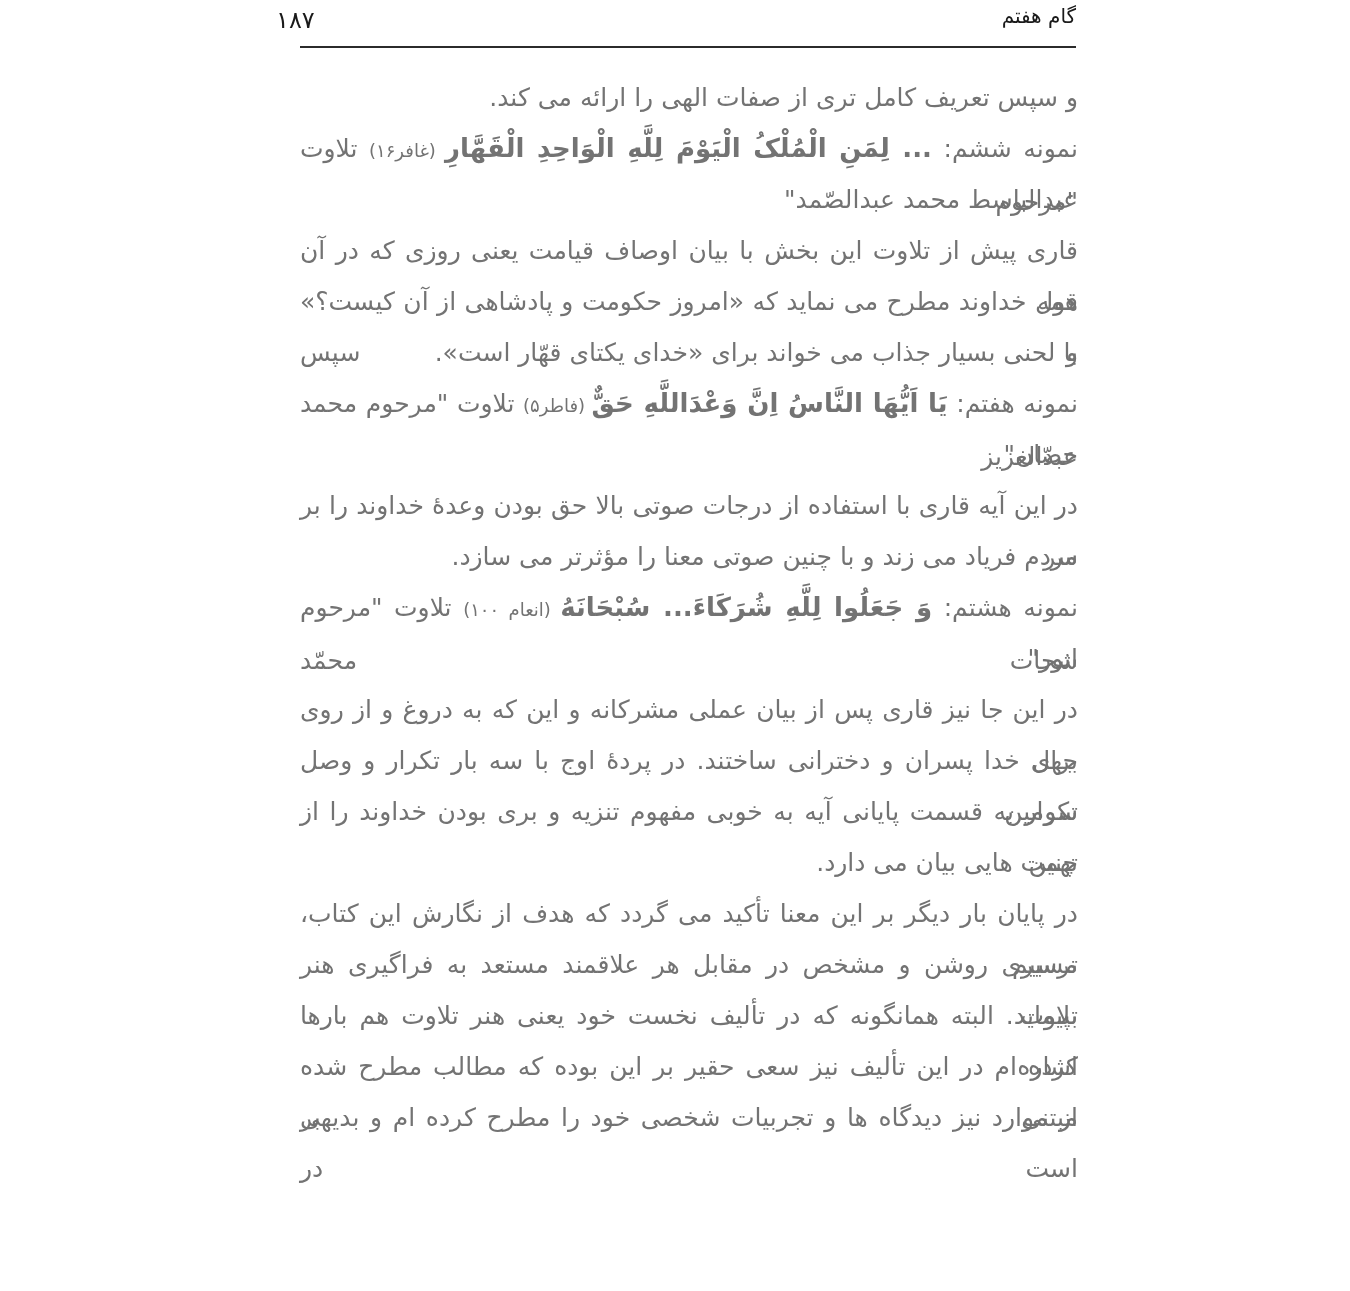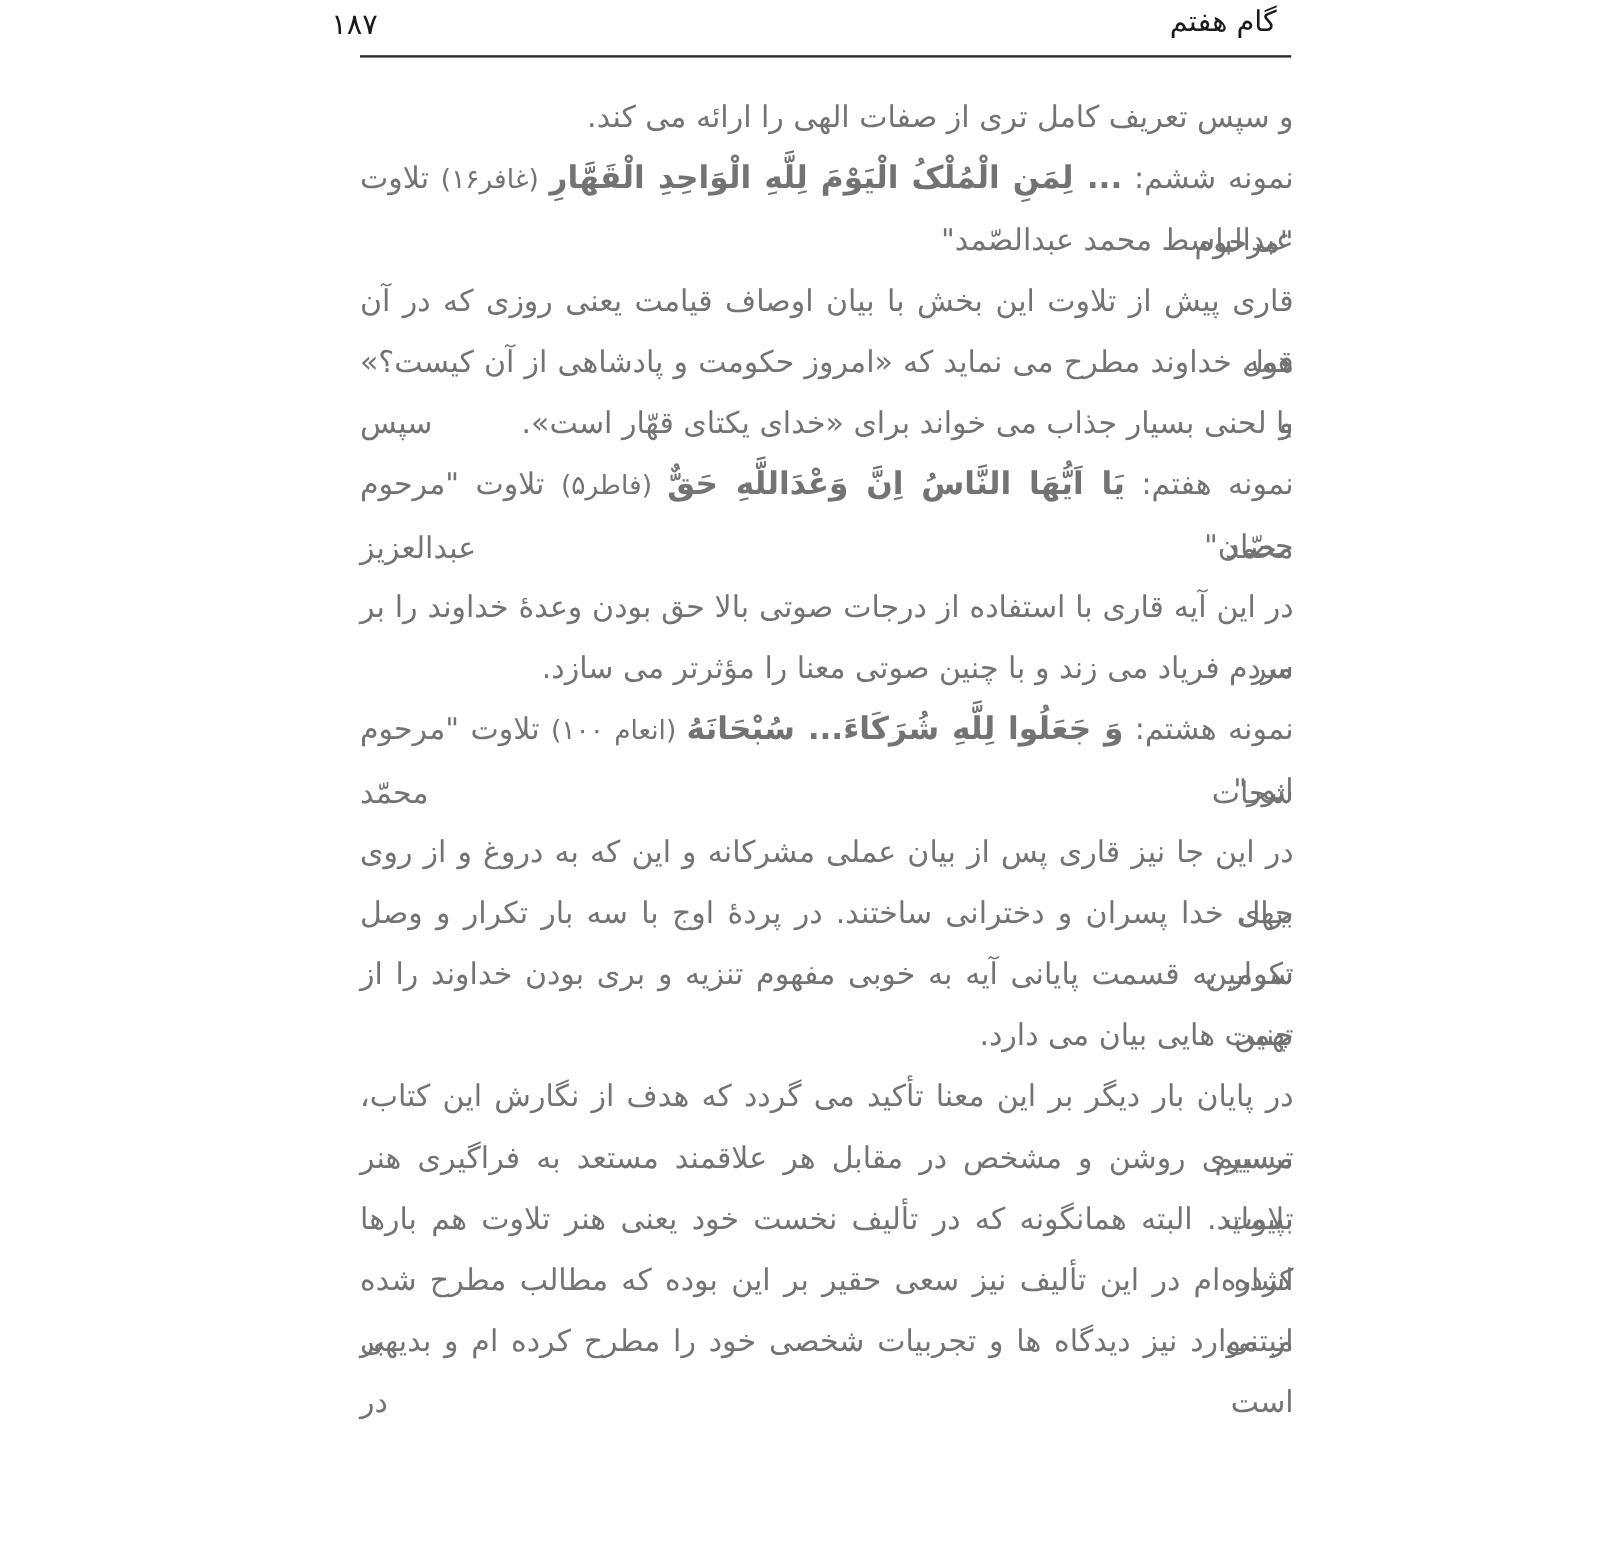--- a/index.html
+++ b/index.html
@@ -10,7 +10,7 @@
   .sheet{position:absolute;left:300px;top:0;width:778px;direction:rtl;}
   .header{position:relative;height:72px;}
   .page-num{position:absolute;left:-24px;top:6px;font-size:24px;color:#1a1a1a;}
-  .chapter{position:absolute;right:14px;top:4px;font-size:24px;color:#1a1a1a;}
+  .chapter{position:absolute;right:2px;top:4px;font-size:20px;color:#1a1a1a;}
   .rule{position:absolute;left:0px;right:2px;top:46px;border-top:2px solid #2b2b2b;}
   .body-lines{position:relative;}
   .line{

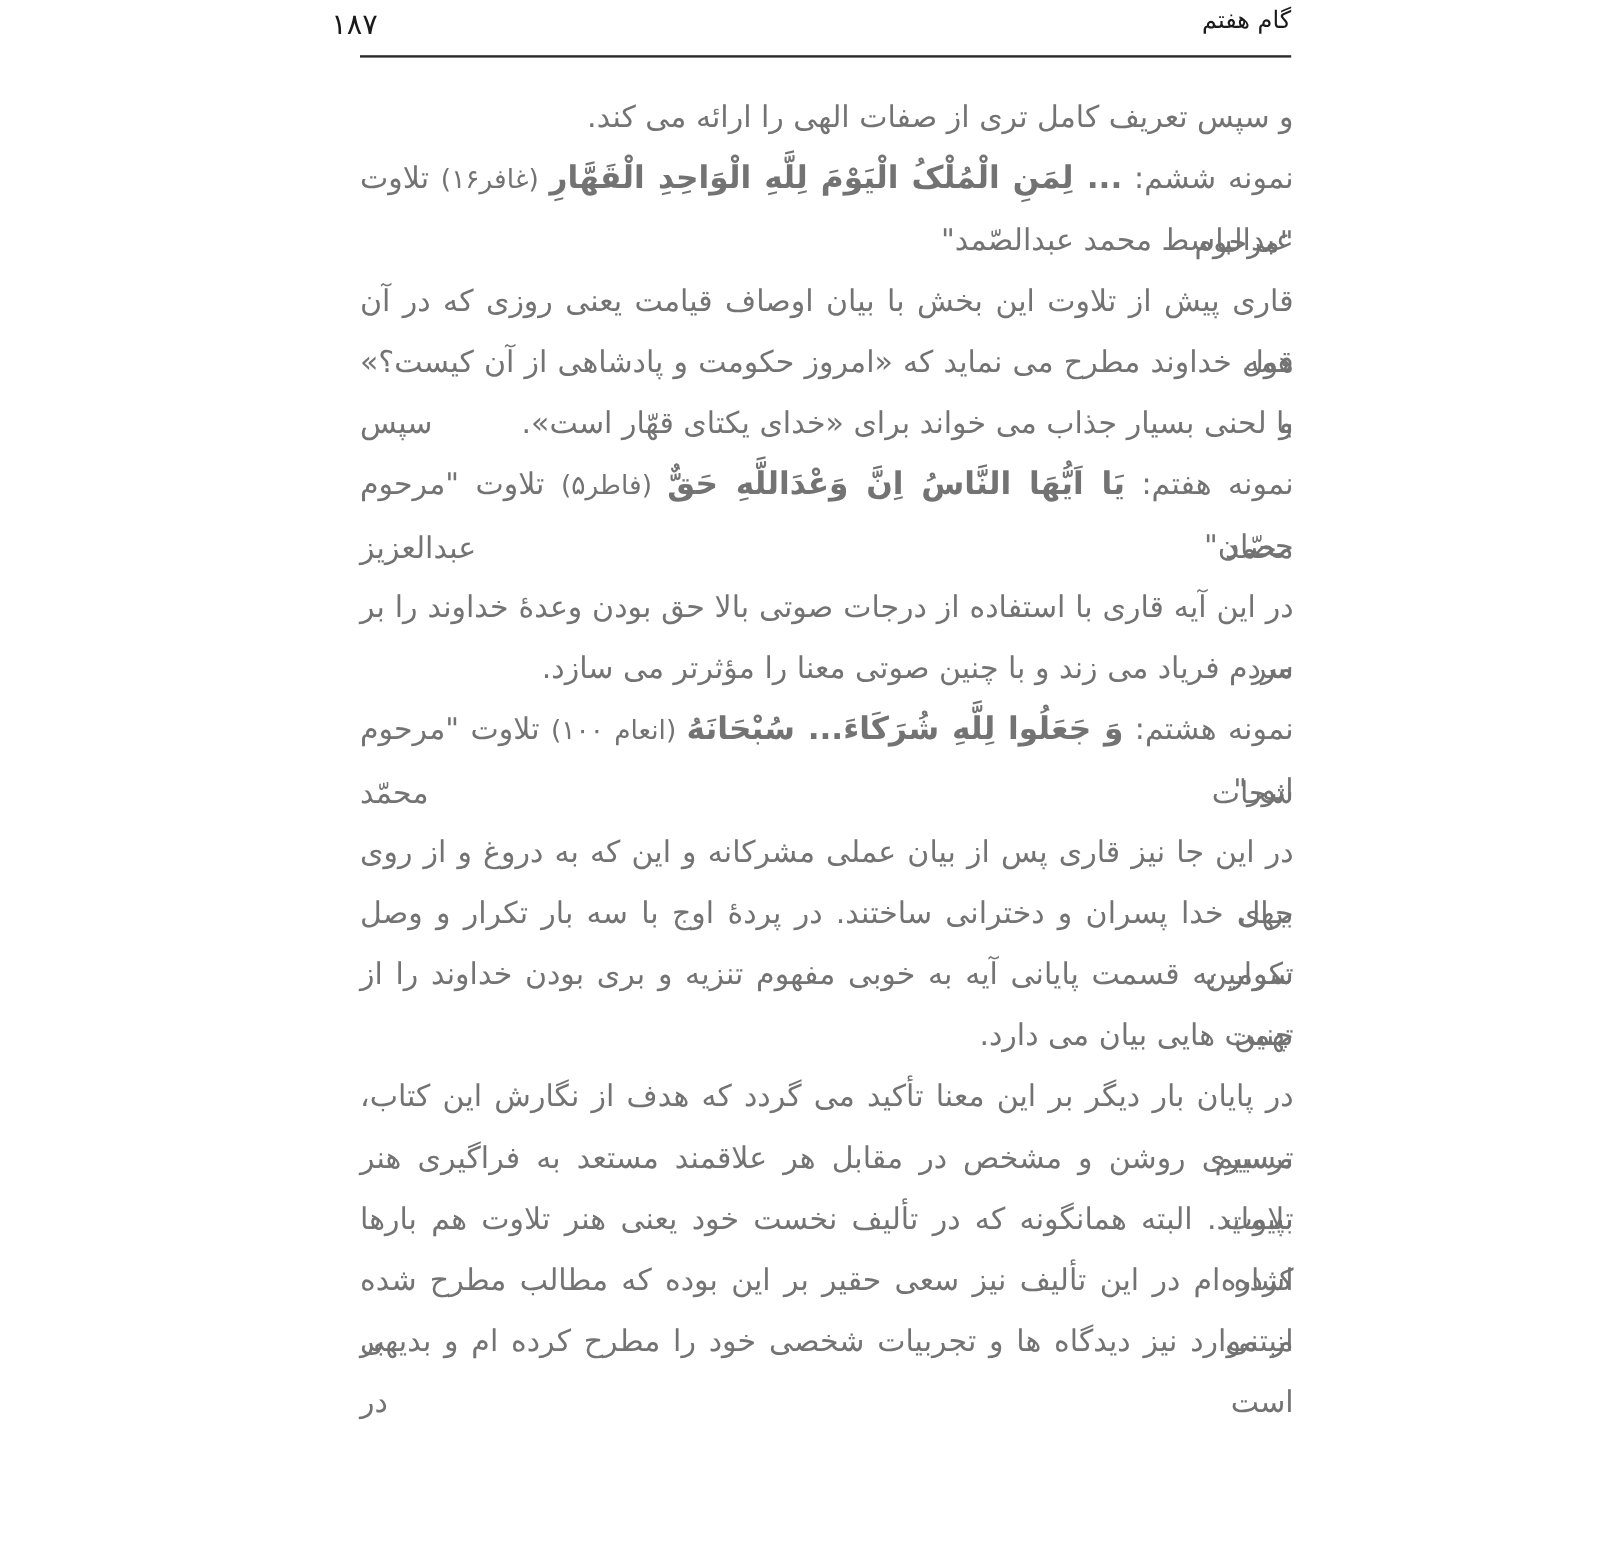--- a/index.html
+++ b/index.html
@@ -19,7 +19,7 @@
   }
   .line.just{text-align:justify;text-align-last:justify;}
   .quran{font-weight:700;font-size:26px;}
-  .ref{font-size:22px;}
+  .ref{font-size:18px;}
 </style>
 </head>
 <body>

